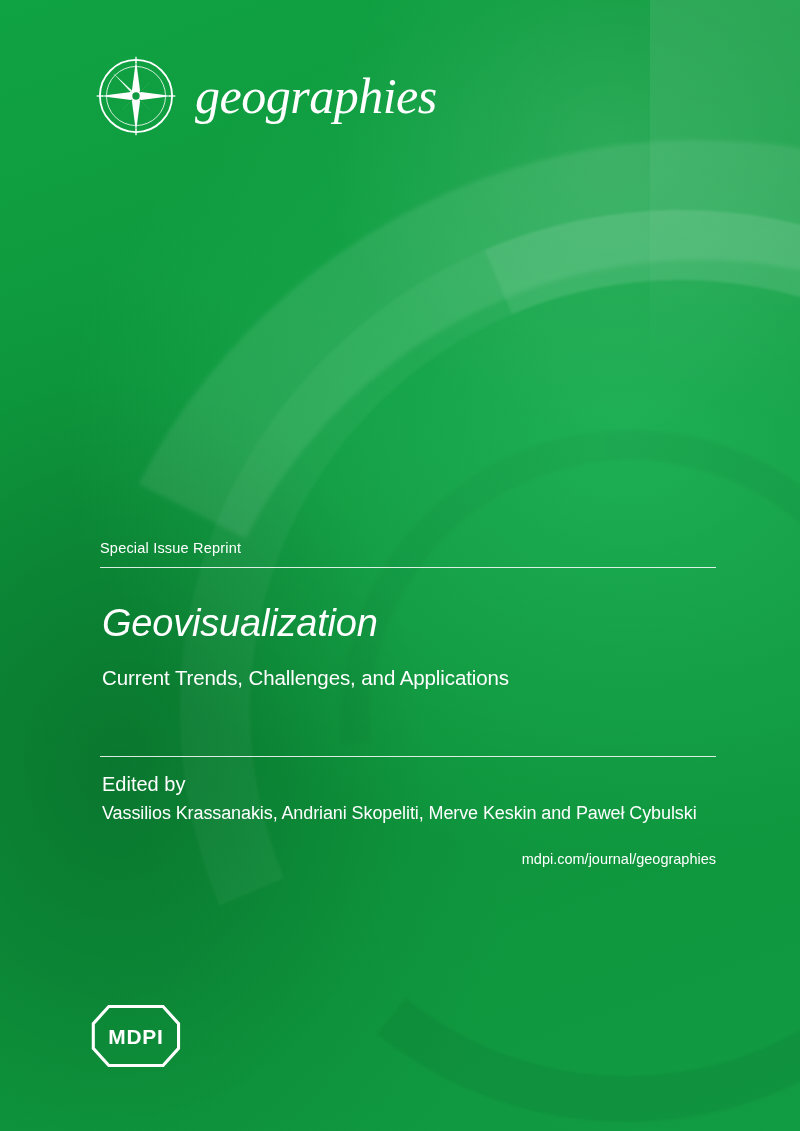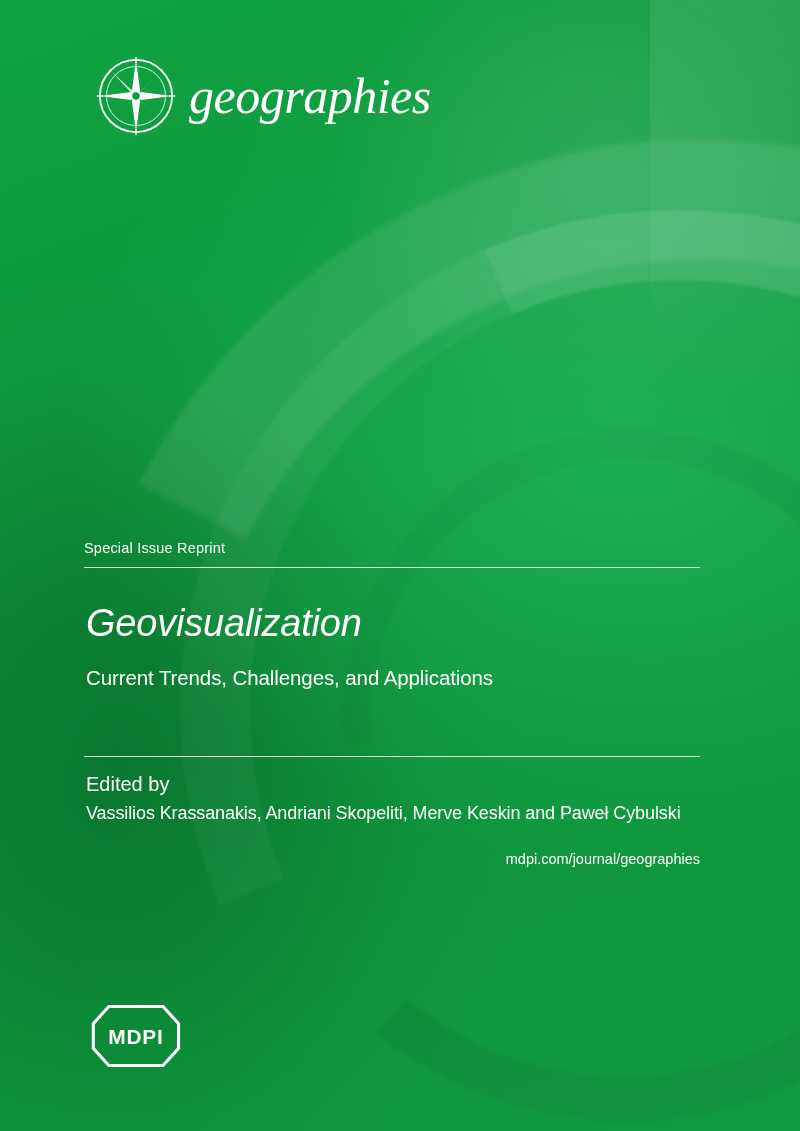--- a/index.html
+++ b/index.html
@@ -107,7 +107,7 @@
     top: 55px;
     display: flex;
     align-items: center;
-    gap: 12px;
+    gap: 18px;
   }
   .compass {
     width: 82px;

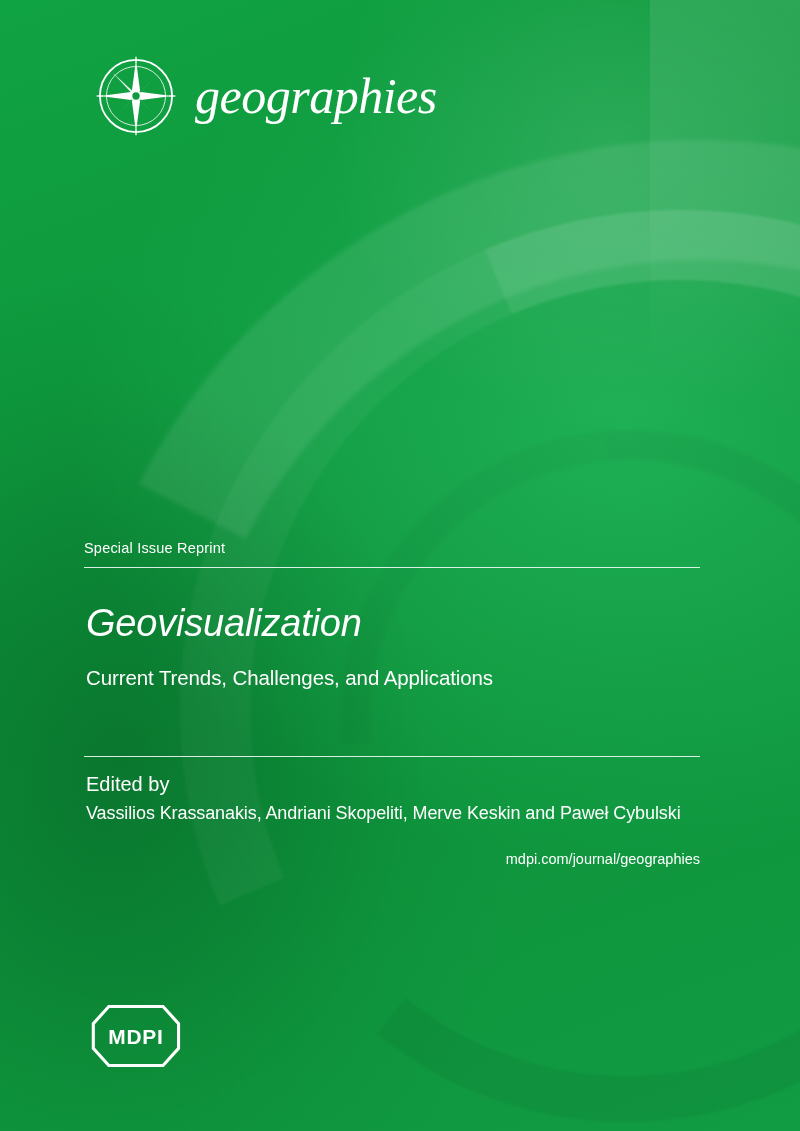--- a/index.html
+++ b/index.html
@@ -127,7 +127,7 @@
   
   .title-block {
     position: absolute;
-    left: 84px;
+    left: 100px;
     top: 540px;
     width: 616px;
     color: #ffffff;

